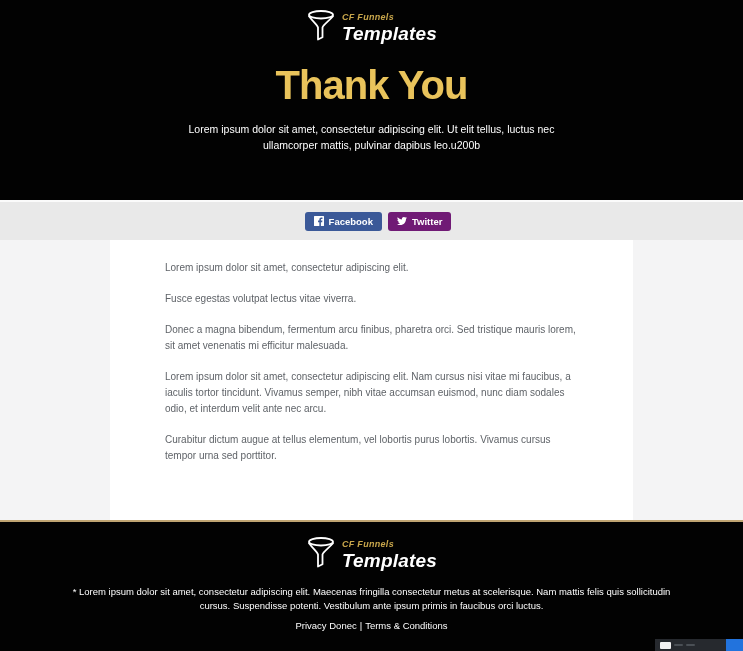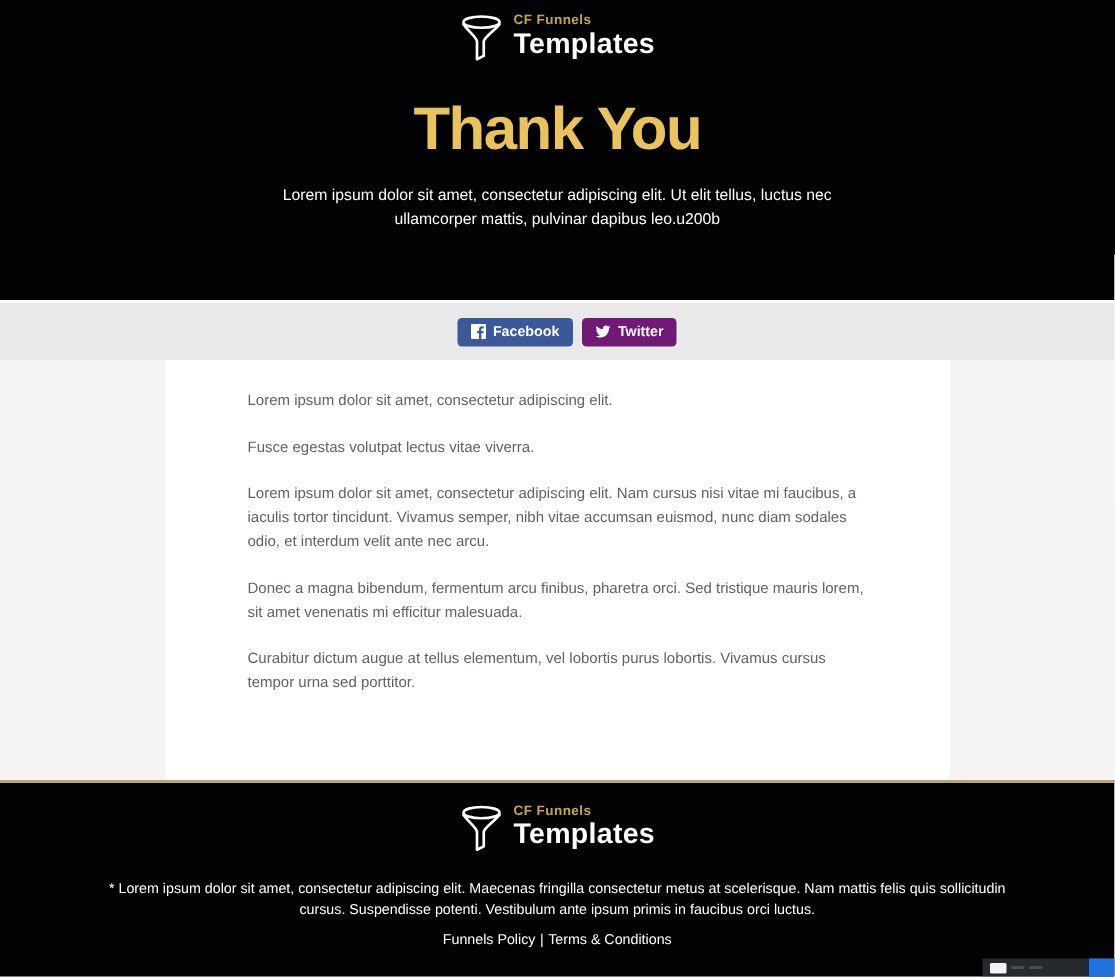--- a/index.html
+++ b/index.html
@@ -8,7 +8,7 @@
 
   
   .hero { height:200px; background:#020202; text-align:center; padding-top:9px; }
-  .logo { display:inline-flex; align-items:flex-start; gap:6px; }
+  .logo { display:inline-flex; align-items:flex-end; gap:6px;font-style:italic; }
   .logo svg { display:block; }
   .logo-text { text-align:left; line-height:1; }
   .logo-top { display:block; color:#c7a54b; font-size:9px; font-weight:bold; letter-spacing:.3px; margin-bottom:2px; }

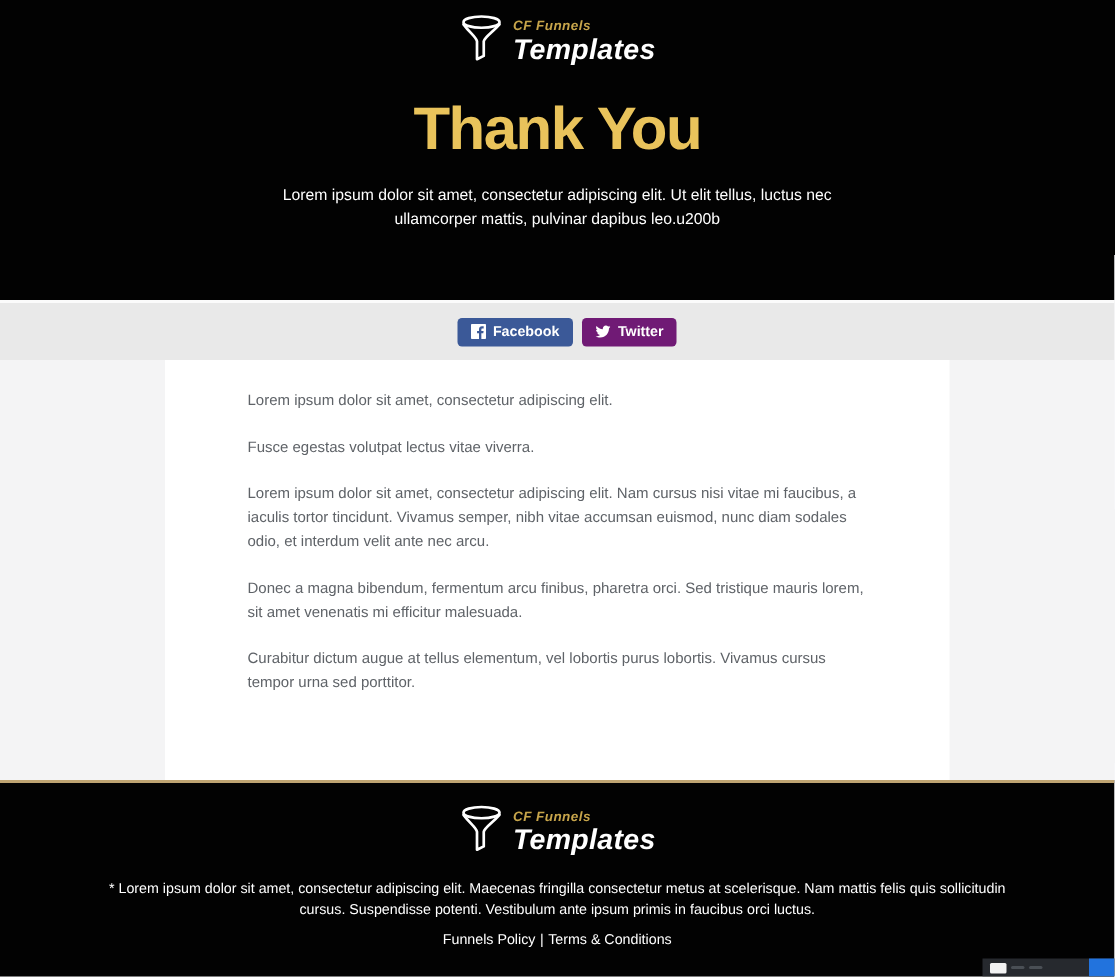--- a/index.html
+++ b/index.html
@@ -91,8 +91,8 @@
     <div class="content-card">
       <p>Lorem ipsum dolor sit amet, consectetur adipiscing elit.</p>
       <p>Fusce egestas volutpat lectus vitae viverra.</p>
+      <p>Donec a magna bibendum, fermentum arcu finibus, pharetra orci. Sed tristique mauris lorem, sit amet venenatis mi efficitur malesuada.</p>
       <p>Lorem ipsum dolor sit amet, consectetur adipiscing elit. Nam cursus nisi vitae mi faucibus, a iaculis tortor tincidunt. Vivamus semper, nibh vitae accumsan euismod, nunc diam sodales odio, et interdum velit ante nec arcu.</p>
-      <p>Donec a magna bibendum, fermentum arcu finibus, pharetra orci. Sed tristique mauris lorem, sit amet venenatis mi efficitur malesuada.</p>
       <p>Curabitur dictum augue at tellus elementum, vel lobortis purus lobortis. Vivamus cursus tempor urna sed porttitor.</p>
     </div>
   </main>

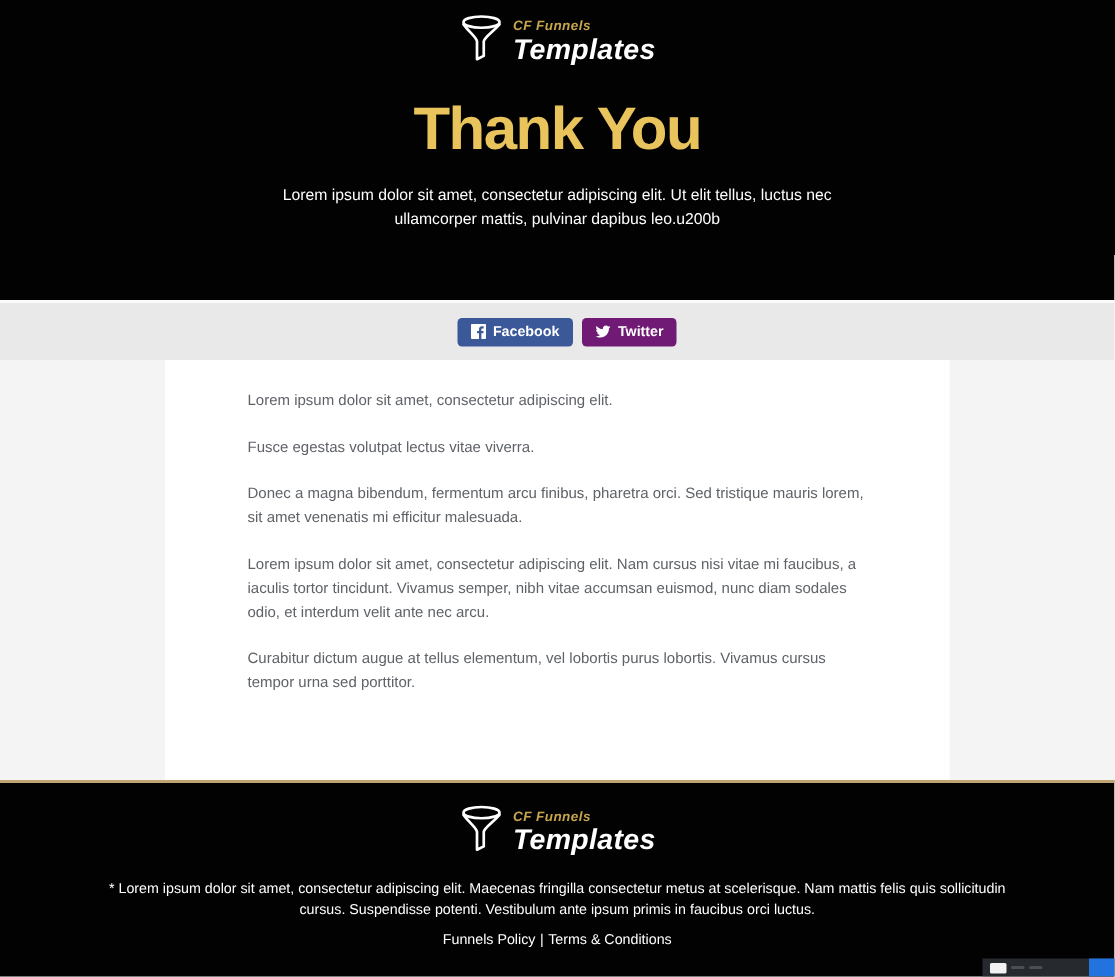--- a/index.html
+++ b/index.html
@@ -112,7 +112,7 @@
     </div>
     <p class="disclaimer">* Lorem ipsum dolor sit amet, consectetur adipiscing elit. Maecenas fringilla consectetur metus at scelerisque. Nam mattis felis quis sollicitudin cursus. Suspendisse potenti. Vestibulum ante ipsum primis in faucibus orci luctus.</p>
     <div class="legal">
-      <a>Funnels Policy</a><span class="sep">|</span><a>Terms &amp; Conditions</a>
+      <a>Privacy Donec</a><span class="sep">|</span><a>Terms &amp; Conditions</a>
     </div>
   </footer>
 

